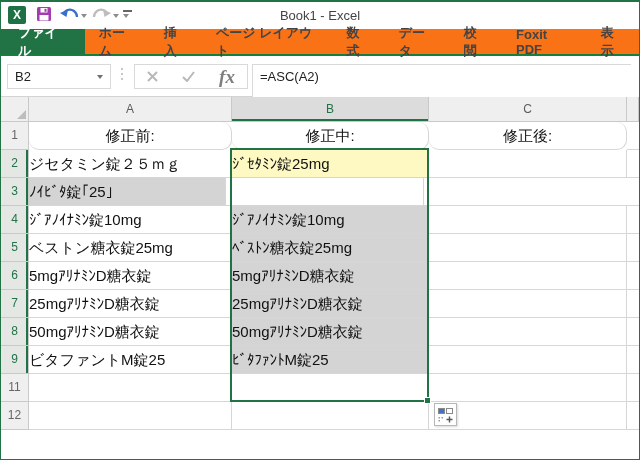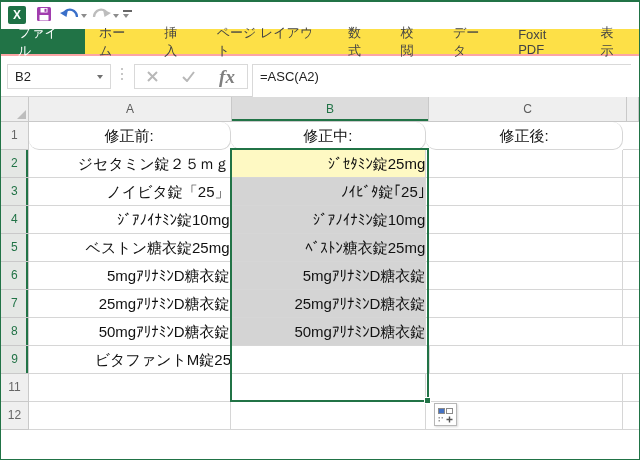--- a/index.html
+++ b/index.html
@@ -111,6 +111,7 @@
       <div class="bar"></div>
         <div class="caret"></div>
     </div>
+    <div class="title">Book1 - Excel</div>
   </div>
 
   <div class="tabrow">

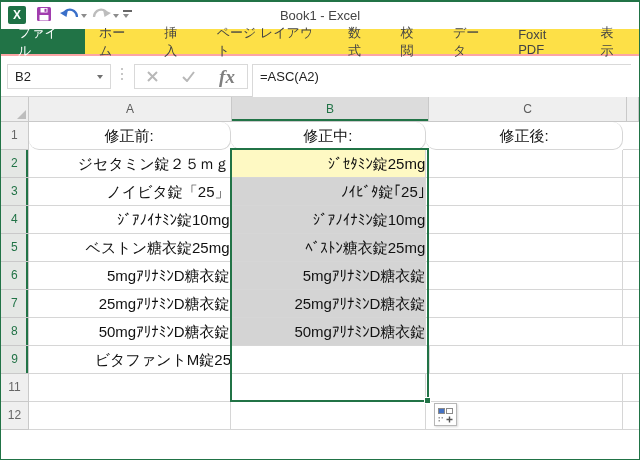--- a/index.html
+++ b/index.html
@@ -25,8 +25,8 @@
   .qat-custom .caret { margin-left:1px; }
 
   
-  .tabrow { position:absolute; top:27px; left:0; right:0; height:27px; background:#fde047;
-            border-bottom:2px solid #fca5a5; display:flex; align-items:stretch; }
+  .tabrow { position:absolute; top:27px; left:0; right:0; height:27px; background:#f97316;
+            border-bottom:2px solid #15803d; display:flex; align-items:stretch;font-weight:bold; }
   .tab { font-size:13px; color:#444; padding:0 14px; display:flex; align-items:center; cursor:default; }
   .tab-file { background:#217346; color:#fff; padding:0 17px; }
 

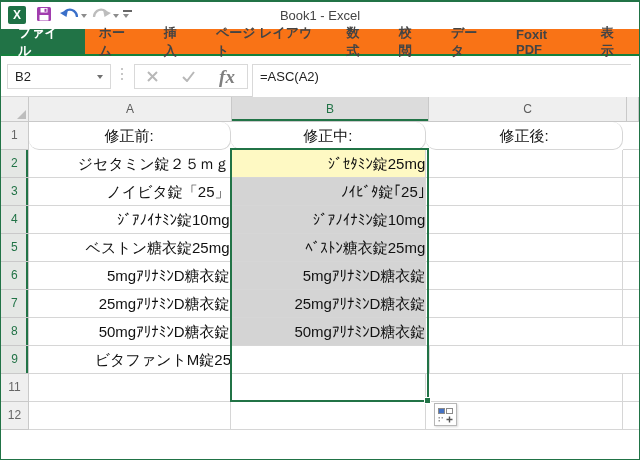--- a/index.html
+++ b/index.html
@@ -120,8 +120,8 @@
     <div class="tab">挿入</div>
     <div class="tab">ページ レイアウト</div>
     <div class="tab">数式</div>
+    <div class="tab">データ</div>
     <div class="tab">校閲</div>
-    <div class="tab">データ</div>
     <div class="tab">Foxit PDF</div>
     <div class="tab">表示</div>
   </div>

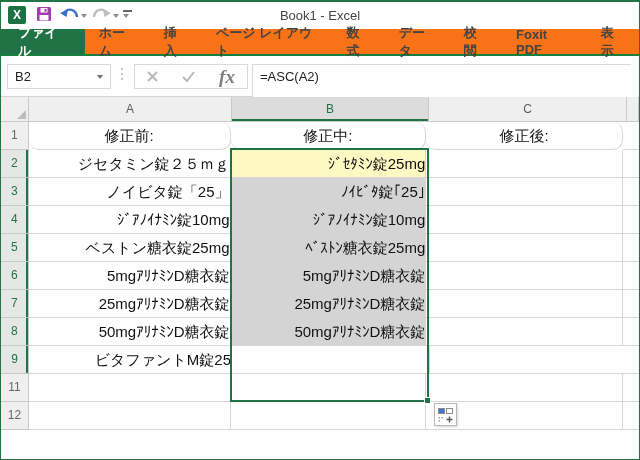--- a/index.html
+++ b/index.html
@@ -63,7 +63,7 @@
                 font-size:12px; color:#666; text-align:center; line-height:27px; }
   .rh-sel { background:#e4e7e4; color:#217346; box-shadow:inset -2px 0 0 #217346; }
   .cell { border-right:1px solid #d6d6d6; border-bottom:1px solid #d6d6d6; font-size:15px; color:#111;
-          line-height:27px; padding-left:16px; overflow:hidden; white-space:nowrap; background:#fff;text-align:right; }
+          line-height:27px; padding-left:0; overflow:hidden; white-space:nowrap; background:#fff; }
   .cell.center { text-align:center; padding-left:0;border-radius:10px; }
   .cell-sel { background:#d4d4d4; }
   .cell-active { background:#fef9c3; }

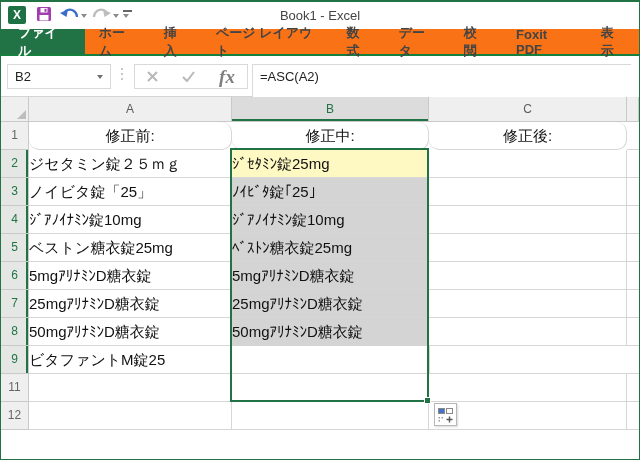--- a/index.html
+++ b/index.html
@@ -180,7 +180,6 @@
         </div>
         <div class="sheet-row">
           <div class="row-header rh-sel">3</div>
-          <div class="cell col-a">ノイビタ錠「25」</div>
           <div class="cell col-b cell-sel">ﾉｲﾋﾞﾀ錠｢25｣</div>
           <div class="cell col-c"></div>
           <div class="cell col-d" style="border-right: none;"></div>

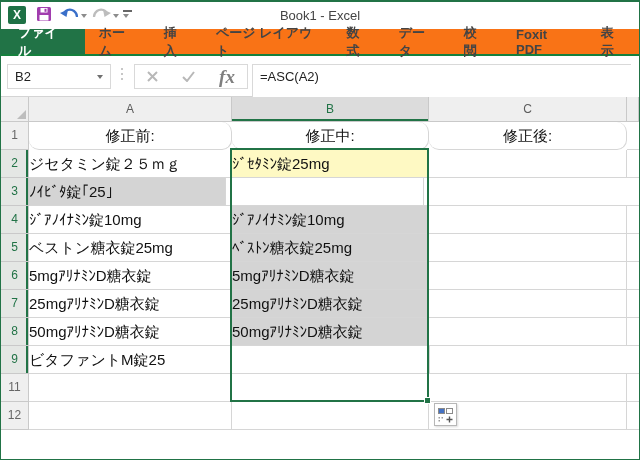--- a/index.html
+++ b/index.html
@@ -222,6 +222,7 @@
         <div class="sheet-row">
           <div class="row-header rh-sel">9</div>
           <div class="cell col-a">ビタファントM錠25</div>
+          <div class="cell col-b cell-sel">ﾋﾞﾀﾌｧﾝﾄM錠25</div>
           <div class="cell col-c"></div>
           <div class="cell col-d" style="border-right: none;"></div>
         </div>

